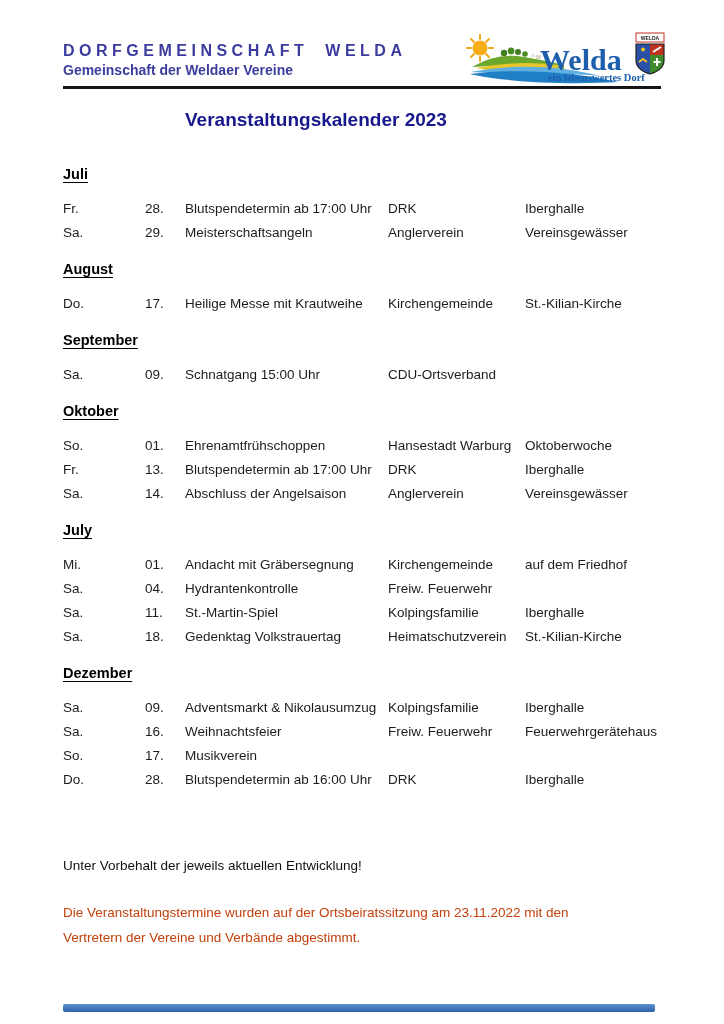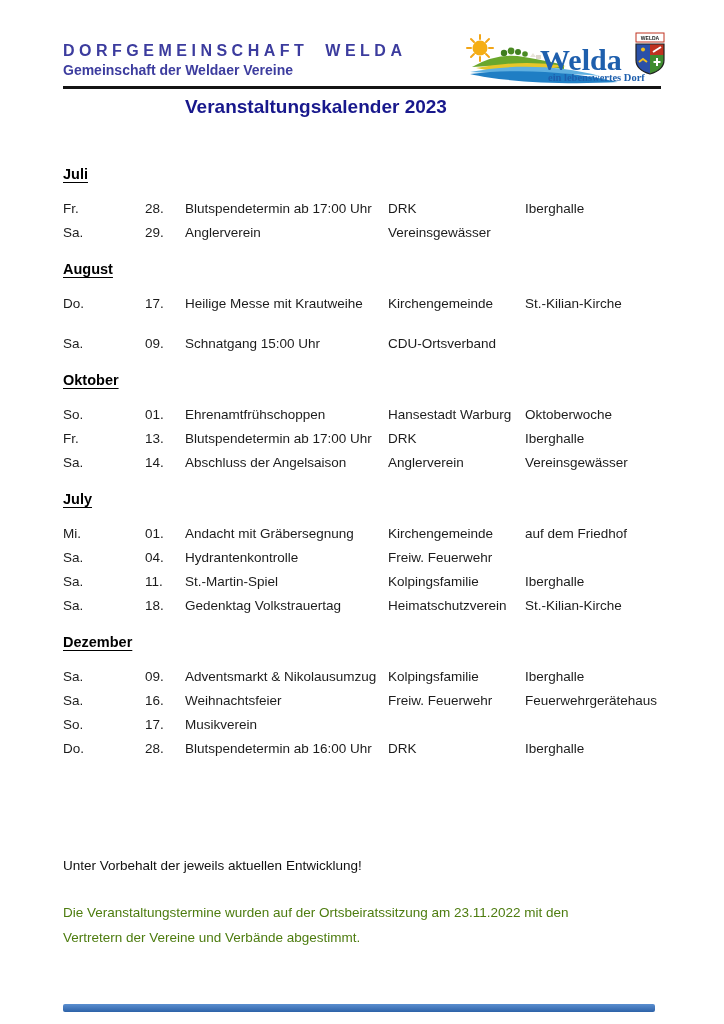--- a/index.html
+++ b/index.html
@@ -46,7 +46,7 @@
   
   .doc-title {
     position: absolute;
-    left: 185px; top: 96px;
+    left: 185px; top: 109px;
     font-size: 19px;
     font-weight: bold;
     color: #18188c;

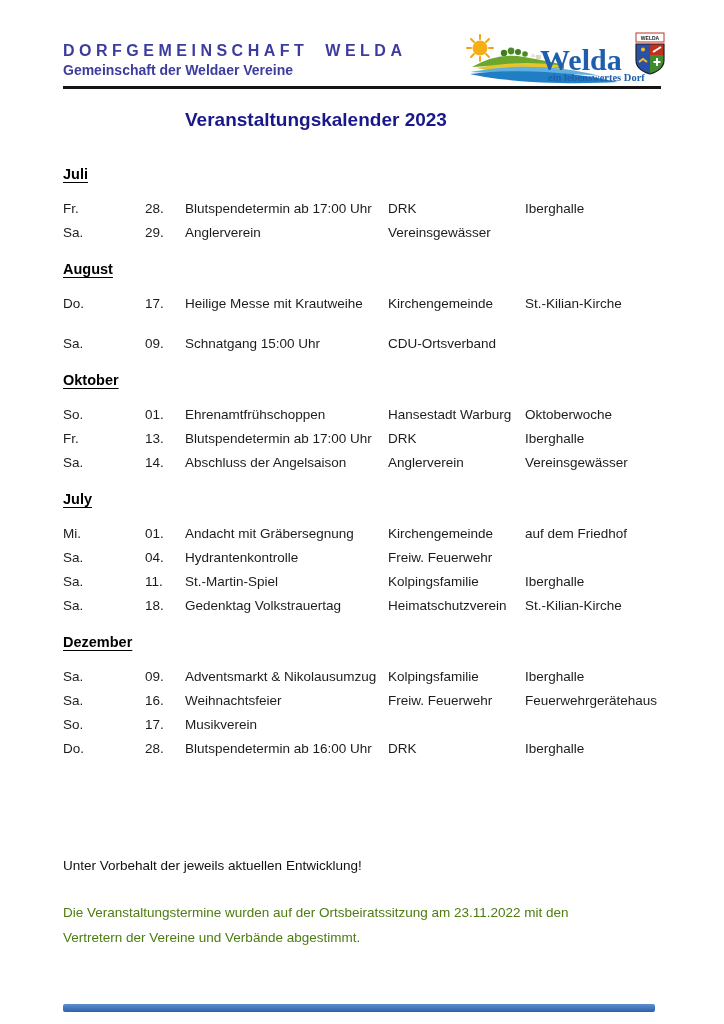--- a/index.html
+++ b/index.html
@@ -186,6 +186,7 @@
   <div class="event-row">
     <span>Sa.</span>
     <span>29.</span>
+    <span>Meisterschaftsangeln</span>
     <span>Anglerverein</span>
     <span>Vereinsgewässer</span>
   </div>

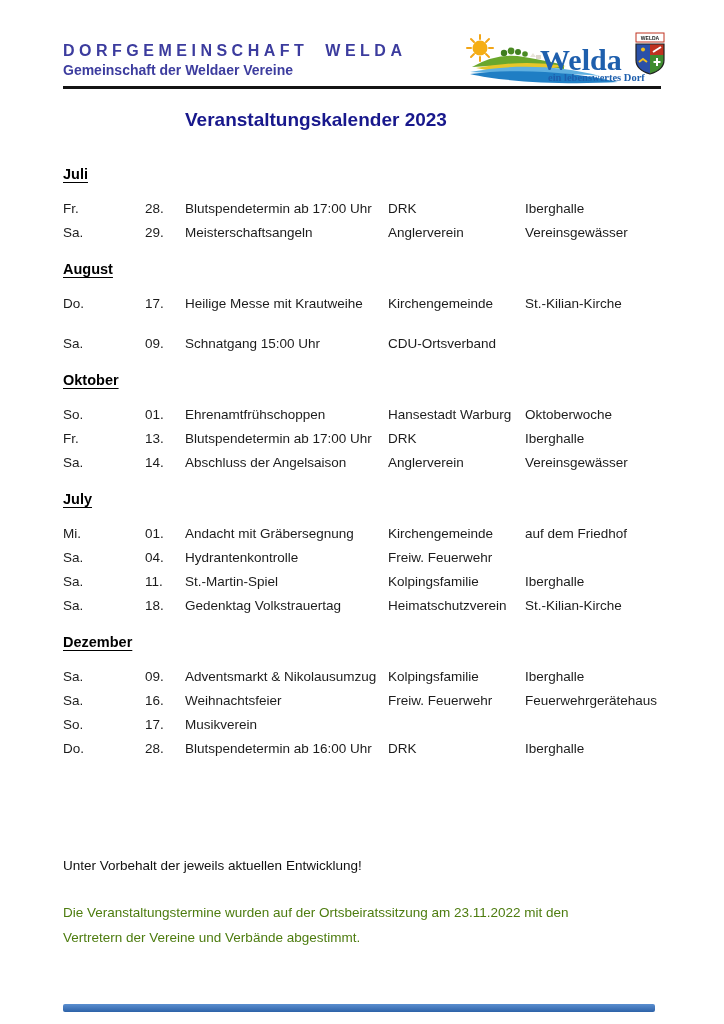--- a/index.html
+++ b/index.html
@@ -207,6 +207,7 @@
   </div>
 
   <div class="month">
+    <div class="month-name">September</div>
     <div>
   <div class="event-row">
     <span>Sa.</span>

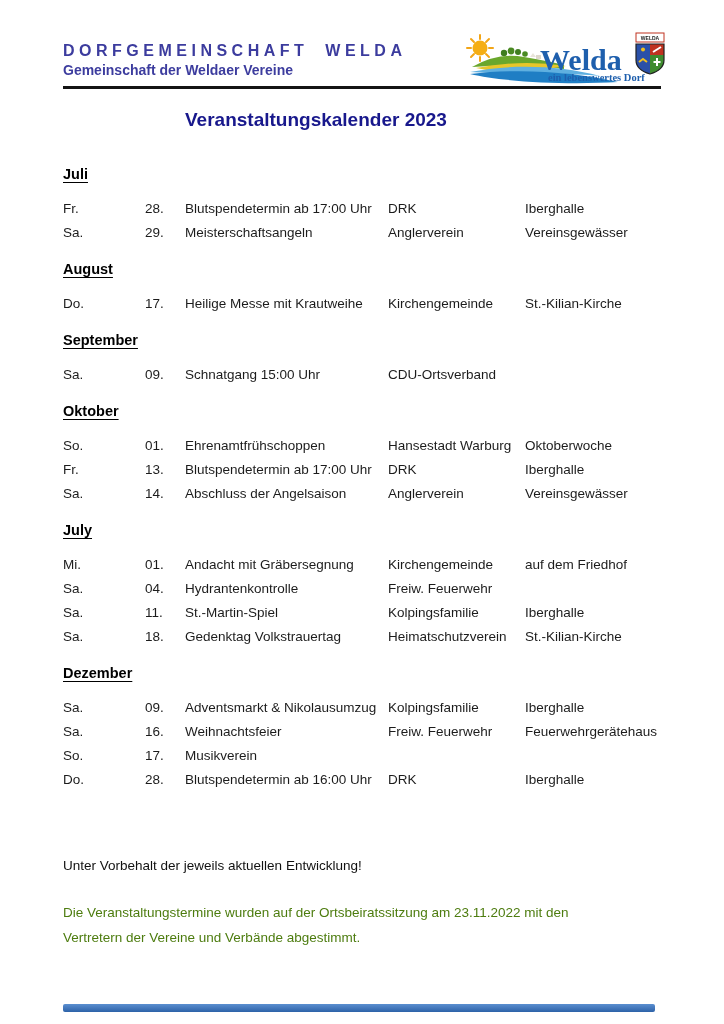--- a/index.html
+++ b/index.html
@@ -94,7 +94,7 @@
     width: 550px;
     font-size: 13.5px;
     line-height: 25px;
-    color: #4d7c0f;
+    color: #c2410c;
   }
   .footer-bar {
     position: absolute;

